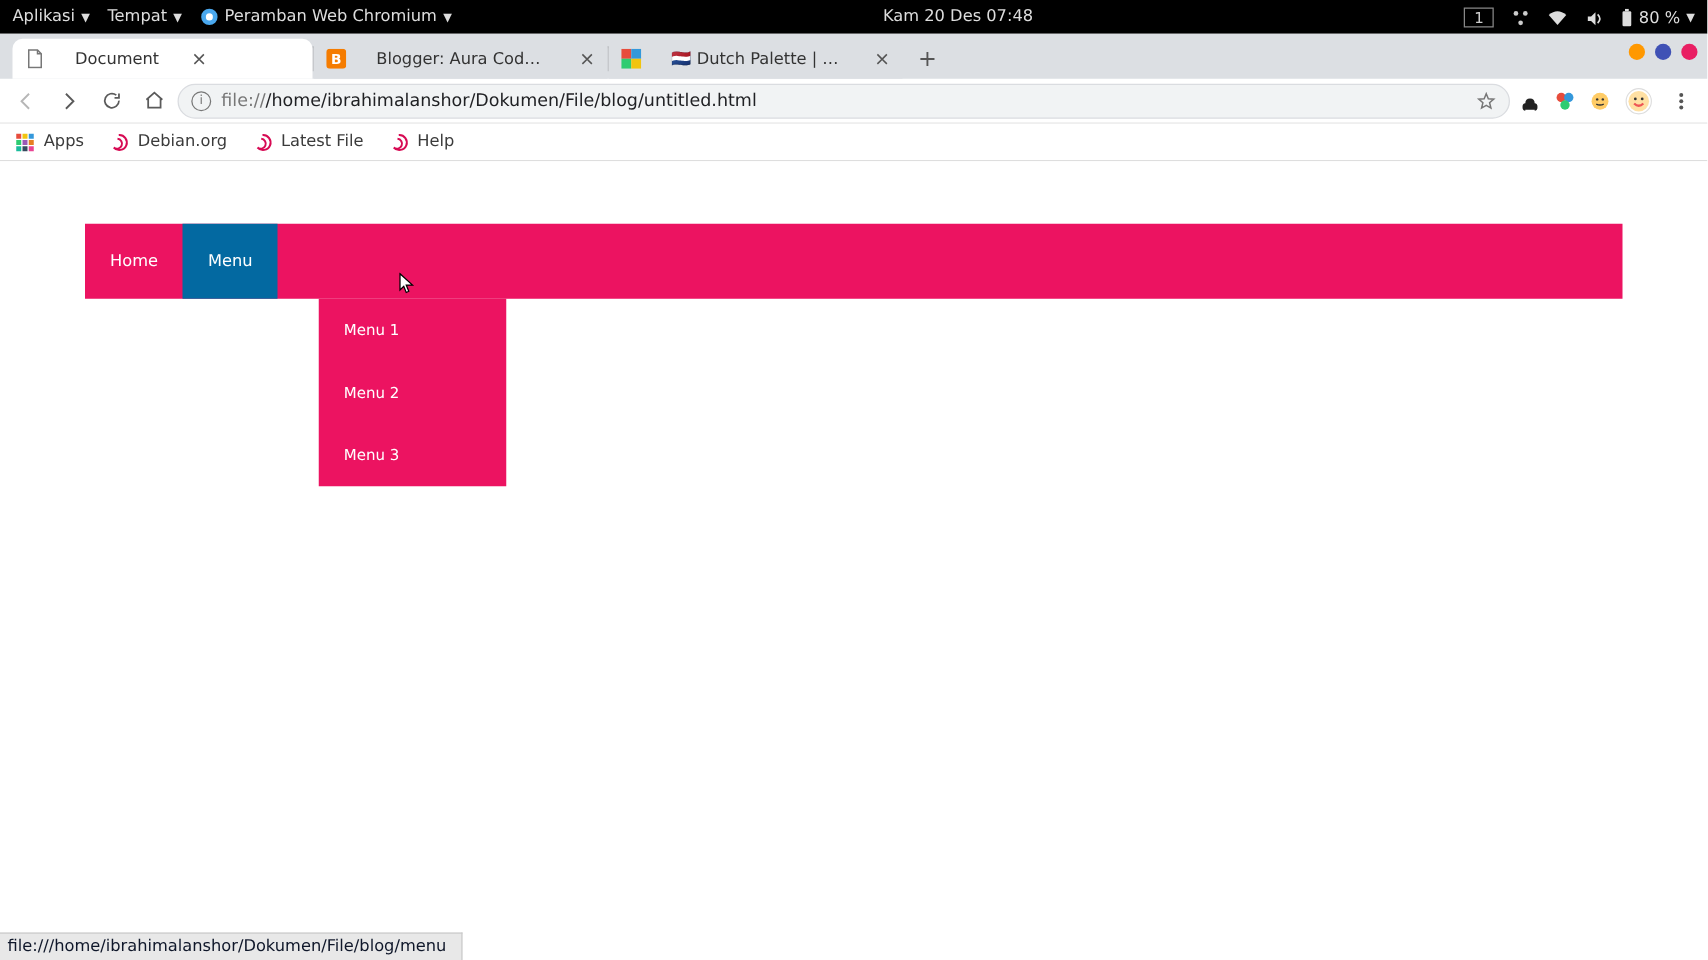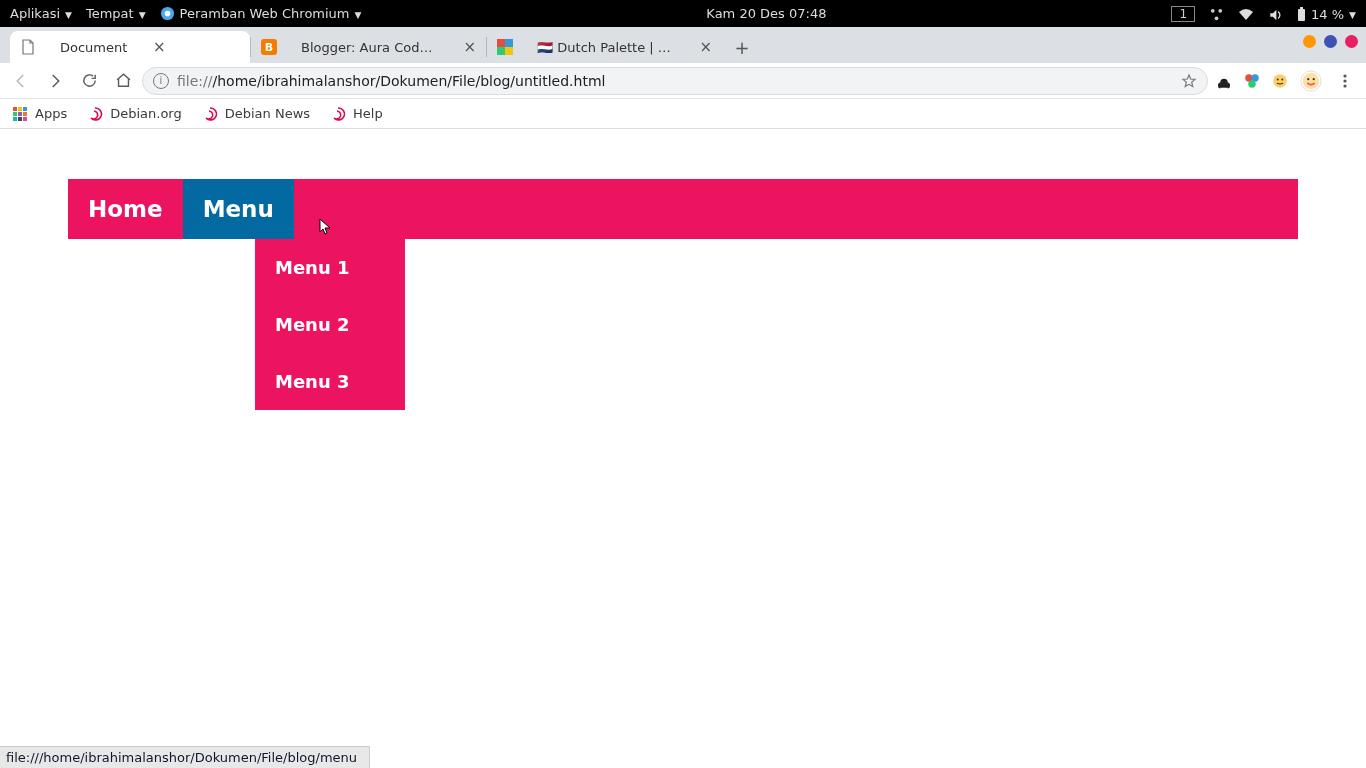--- a/index.html
+++ b/index.html
@@ -112,7 +112,7 @@
             <rect x="3" y="0" width="3" height="2"></rect>
           </svg>
       </span>
-      <span>14 %</span>
+      <span>80 %</span>
       <span class="tri-down">▼</span>
     </span>
   </div>

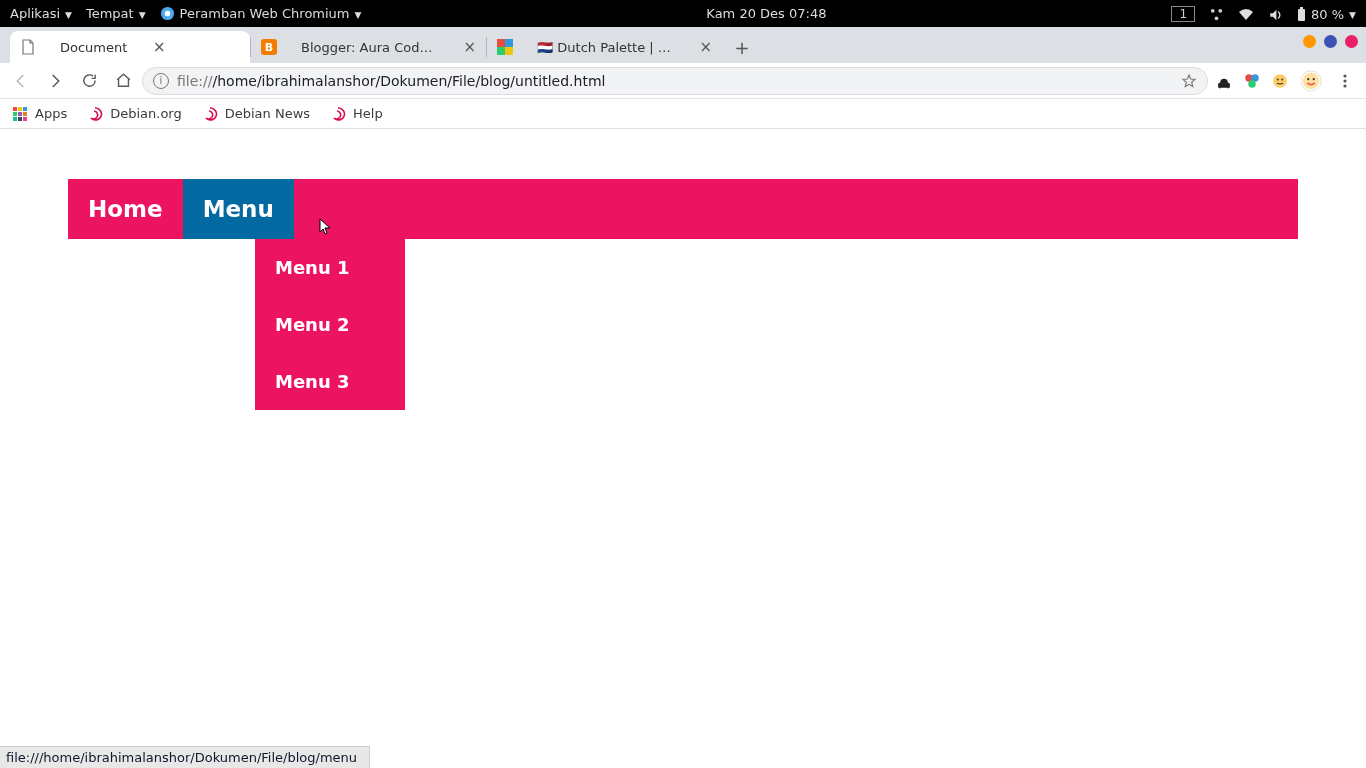--- a/index.html
+++ b/index.html
@@ -265,7 +265,7 @@
           <path d="M8 2a6 6 0 1 1-4 10 4 4 0 1 0 3-7"></path>
         </svg>
     </span>
-    <span>Debian News</span>
+    <span>Latest File</span>
   </span>
   <span class="bm">
     <span class="swirl">

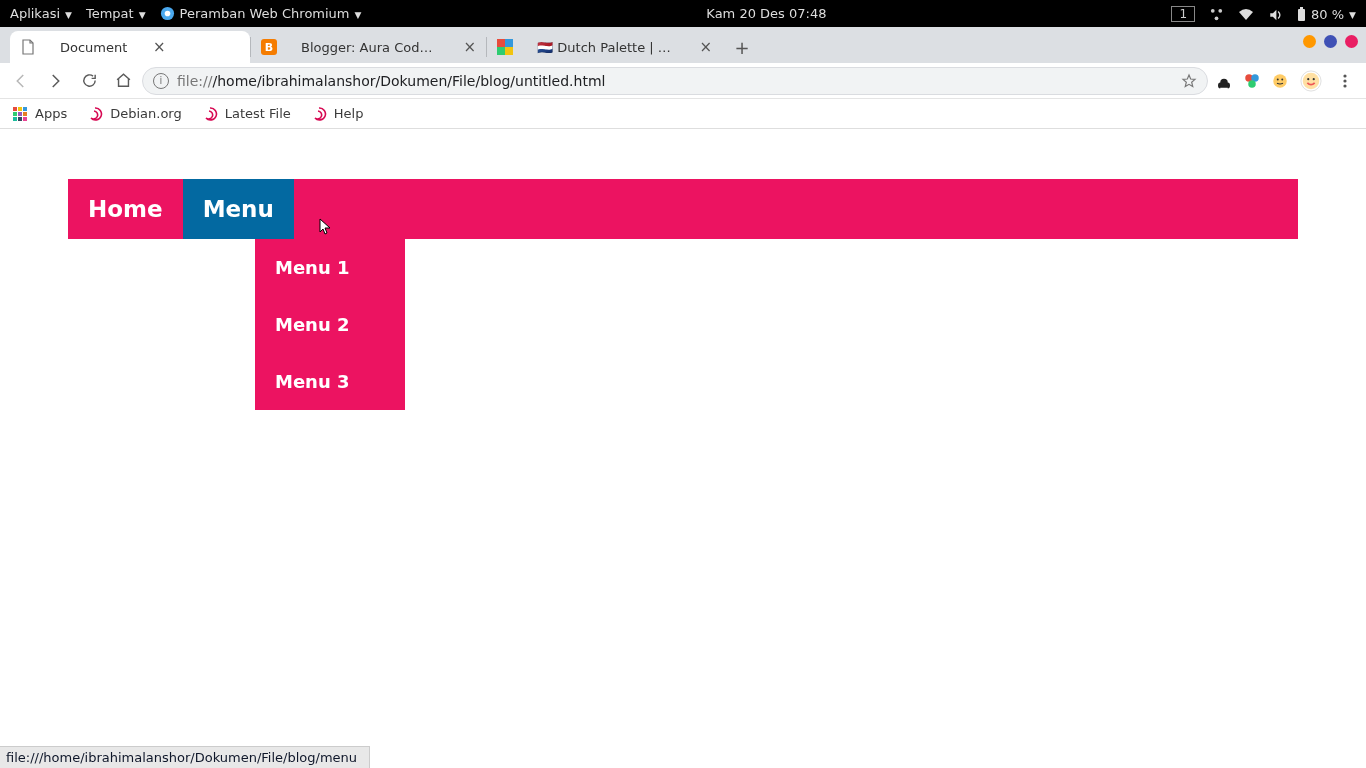--- a/index.html
+++ b/index.html
@@ -46,7 +46,7 @@
   
   .page { position: relative; height: calc(768px - 27px - 36px - 36px - 30px); background:#fff; }
   .navbar { position:absolute; left:68px; right:68px; top:50px; height:60px; background:#ec1361; display:flex; }
-  .navbar a { color:#fff; font-size:23px; text-decoration:none; padding:0 20px; display:flex; align-items:center; height:100%; cursor:pointer;font-weight:bold; }
+  .navbar a { color:#fff; font-size:13px; text-decoration:none; padding:0 20px; display:flex; align-items:center; height:100%; cursor:pointer; }
   .navbar a.hover { background:#0369a1;text-align:center; }
   .dropdown { position:absolute; left:255px; top:110px; width:150px; background:#ec1361; }
   .dropdown a { display:block; color:#fff; font-size:18px; padding:18px 20px; text-decoration:none; cursor:pointer;font-weight:bold; }

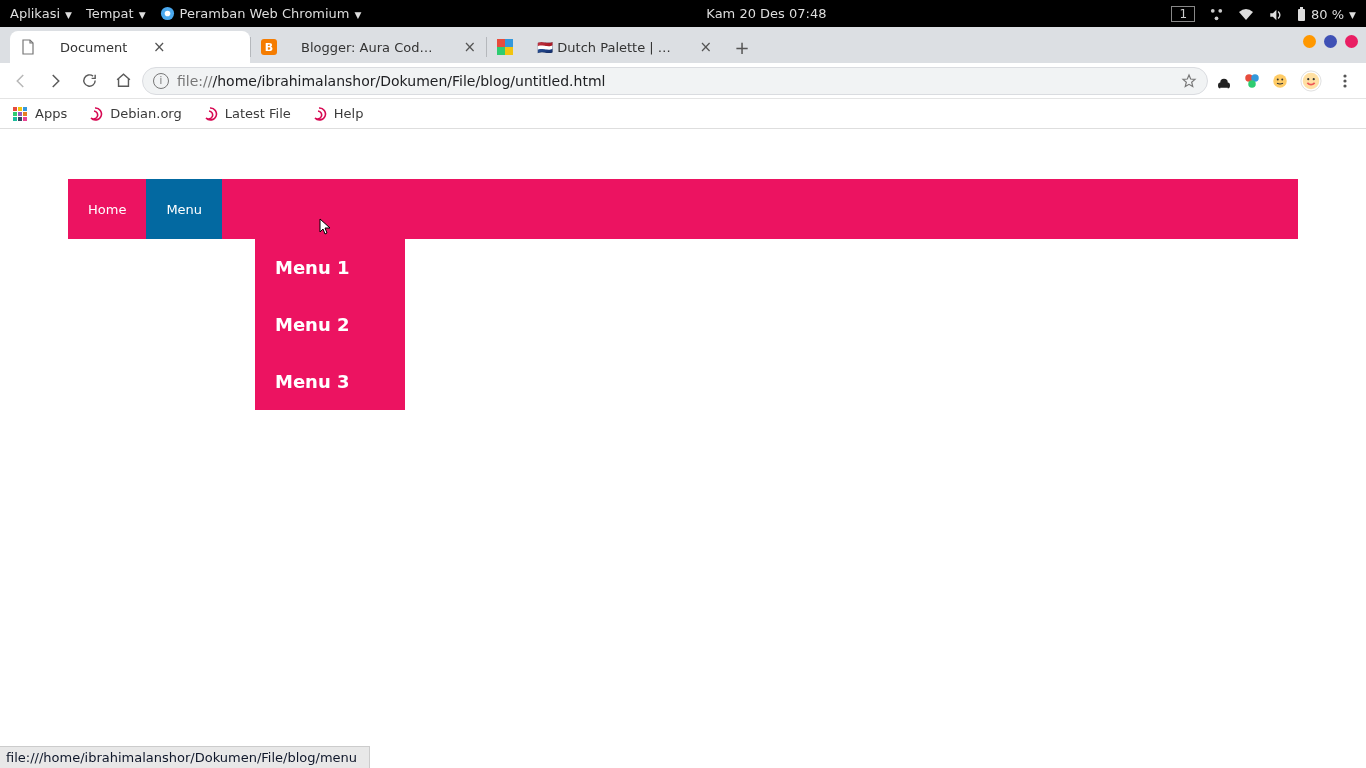--- a/index.html
+++ b/index.html
@@ -49,7 +49,7 @@
   .navbar a { color:#fff; font-size:13px; text-decoration:none; padding:0 20px; display:flex; align-items:center; height:100%; cursor:pointer; }
   .navbar a.hover { background:#0369a1;text-align:center; }
   .dropdown { position:absolute; left:255px; top:110px; width:150px; background:#ec1361; }
-  .dropdown a { display:block; color:#fff; font-size:18px; padding:18px 20px; text-decoration:none; cursor:pointer;font-weight:bold; }
+  .dropdown a { display:block; color:#fff; font-size:12px; padding:18px 20px; text-decoration:none; cursor:pointer; }
   .cursor { position:absolute; left:319px; top:89px; font-size:16px; color:#000; pointer-events:none; }
 
   

